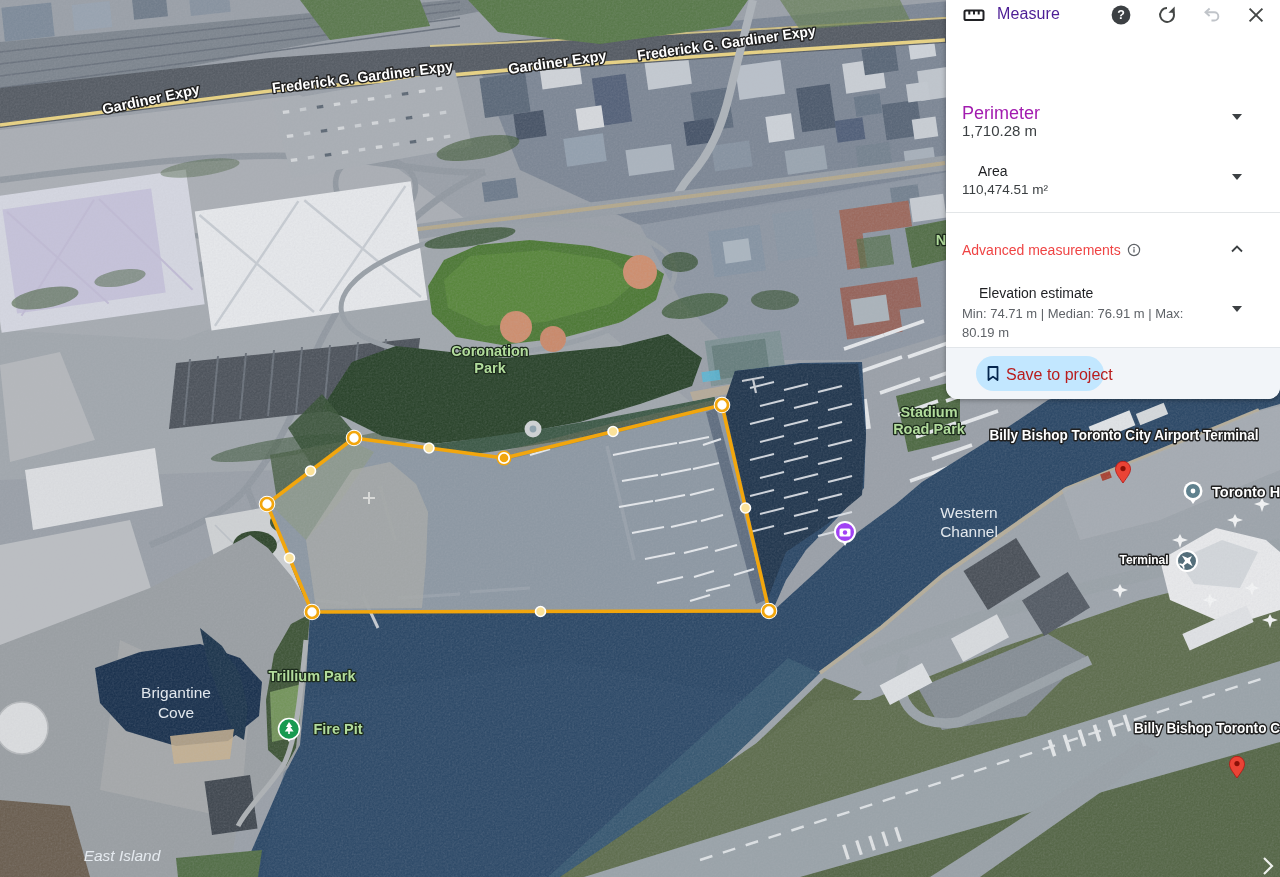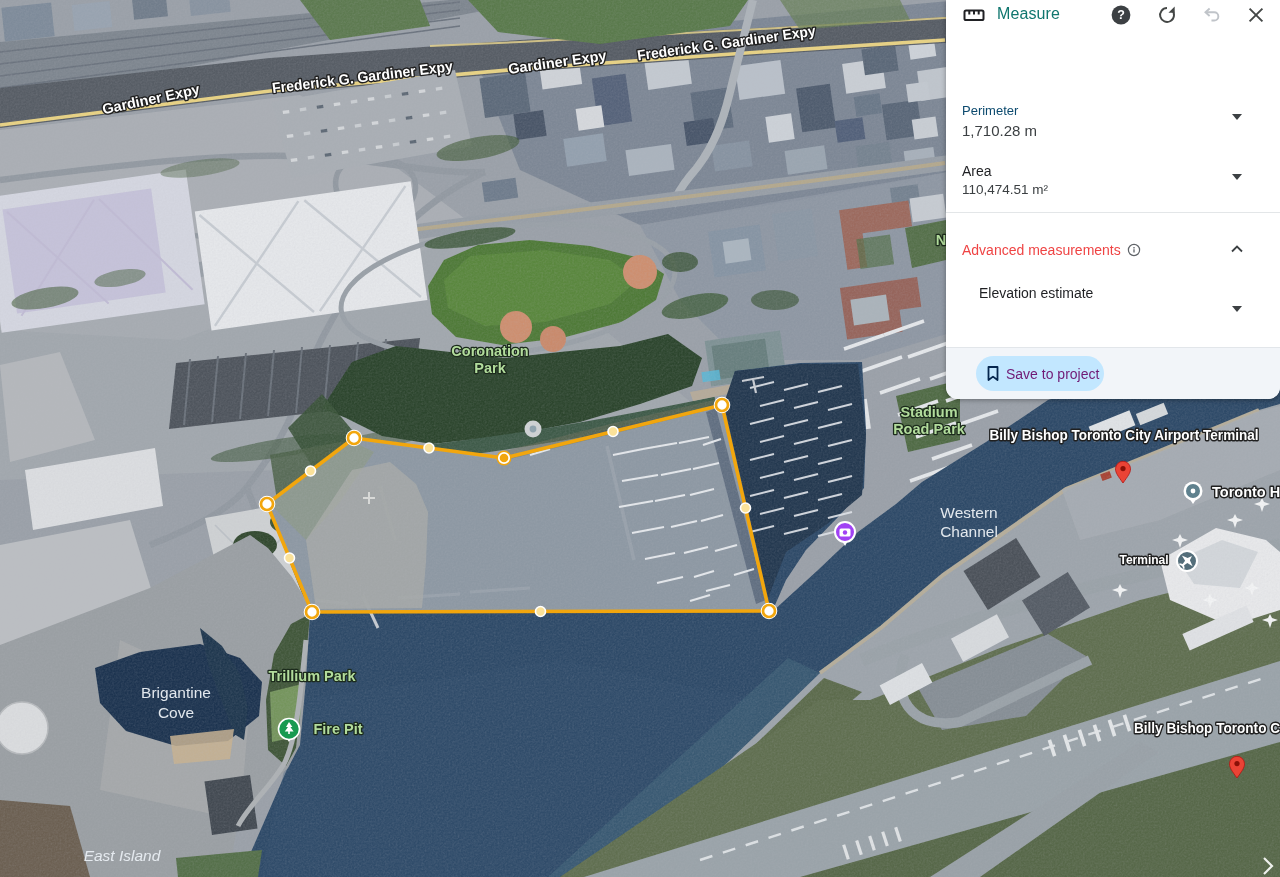--- a/index.html
+++ b/index.html
@@ -518,7 +518,7 @@
       <path d="M7.3,8 v3.4 M12,8 v3.4 M16.7,8 v3.4" stroke="#202124" stroke-width="2" fill="none"></path>
     </svg>
 
-<div class="abs" style="left:51px;top:5px;font-size:16px;color:#0f766e;letter-spacing:.1px">Measure</div>
+<div class="abs" style="left:51px;top:5px;font-size:16px;color:#4c1d95;letter-spacing:.1px">Measure</div>
 
 <svg class="abs" style="left:1110px;top:4px;left:164px" width="22" height="22" viewBox="0 0 22 22">
       <circle cx="11" cy="11" r="9.4" fill="#3c4043"></circle>

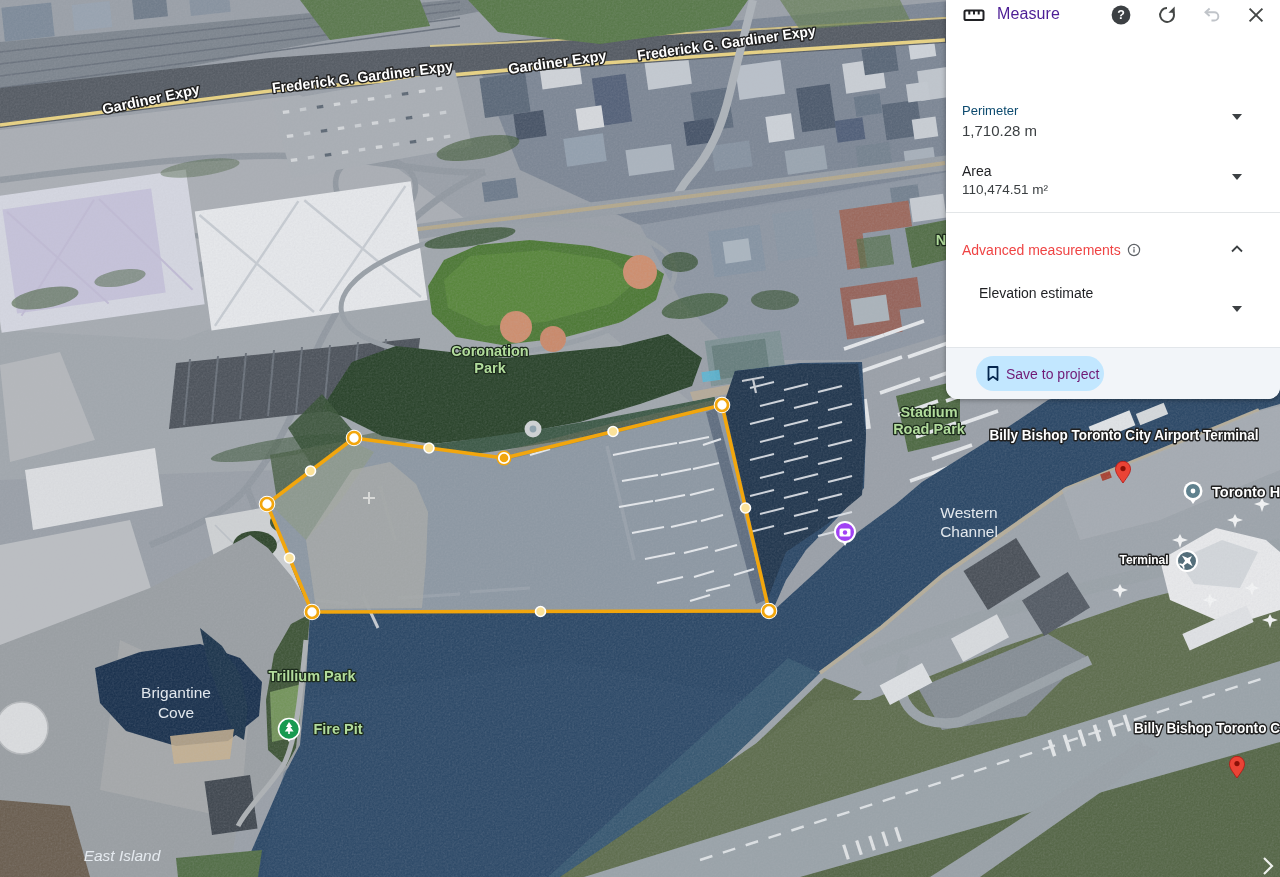--- a/index.html
+++ b/index.html
@@ -540,7 +540,7 @@
     </svg>
 
 
-<div class="abs" style="left:16px;top:103px;font-size:13px;color:#0c4a6e">Perimeter</div>
+<div class="abs" style="left:16px;top:103px;font-size:18px;color:#a21caf">Perimeter</div>
 <div class="abs" style="left:16px;top:122px;font-size:15px;color:#3c4043">1,710.28 m</div>
 <svg class="abs" style="left:284px;top:112px" width="14" height="10" viewBox="0 0 14 10">
       <path d="M2,2 h10 l-5,6 z" fill="#3c4043"></path>

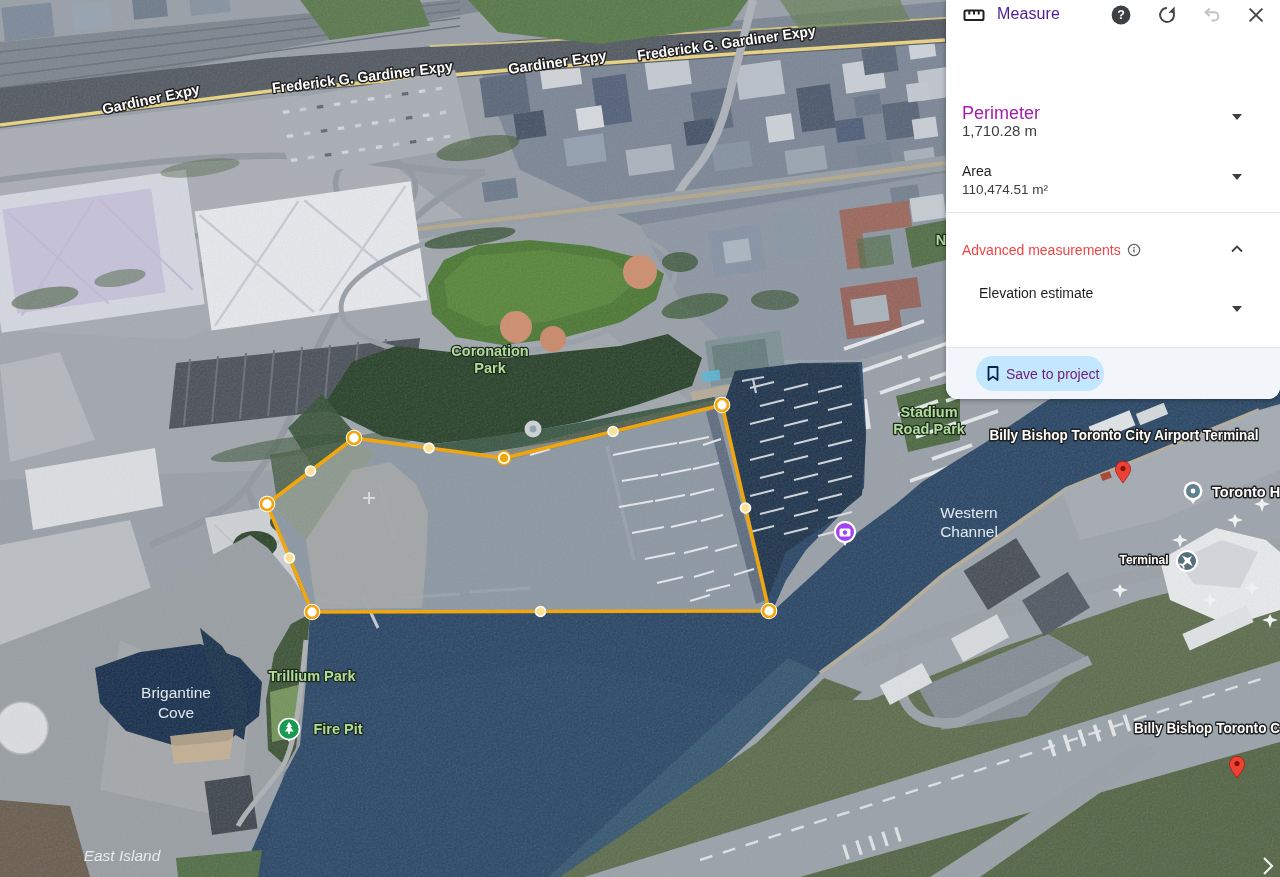--- a/index.html
+++ b/index.html
@@ -546,7 +546,7 @@
       <path d="M2,2 h10 l-5,6 z" fill="#3c4043"></path>
     </svg>
 
-<div class="abs" style="left:16px;top:163px;font-size:14px;color:#1f2023">Area</div>
+<div class="abs" style="left:32px;top:163px;font-size:14px;color:#1f2023">Area</div>
 <div class="abs" style="left:16px;top:182px;font-size:13.5px;color:#3c4043">110,474.51 m²</div>
 <svg class="abs" style="left:284px;top:172px" width="14" height="10" viewBox="0 0 14 10">
       <path d="M2,2 h10 l-5,6 z" fill="#3c4043"></path>

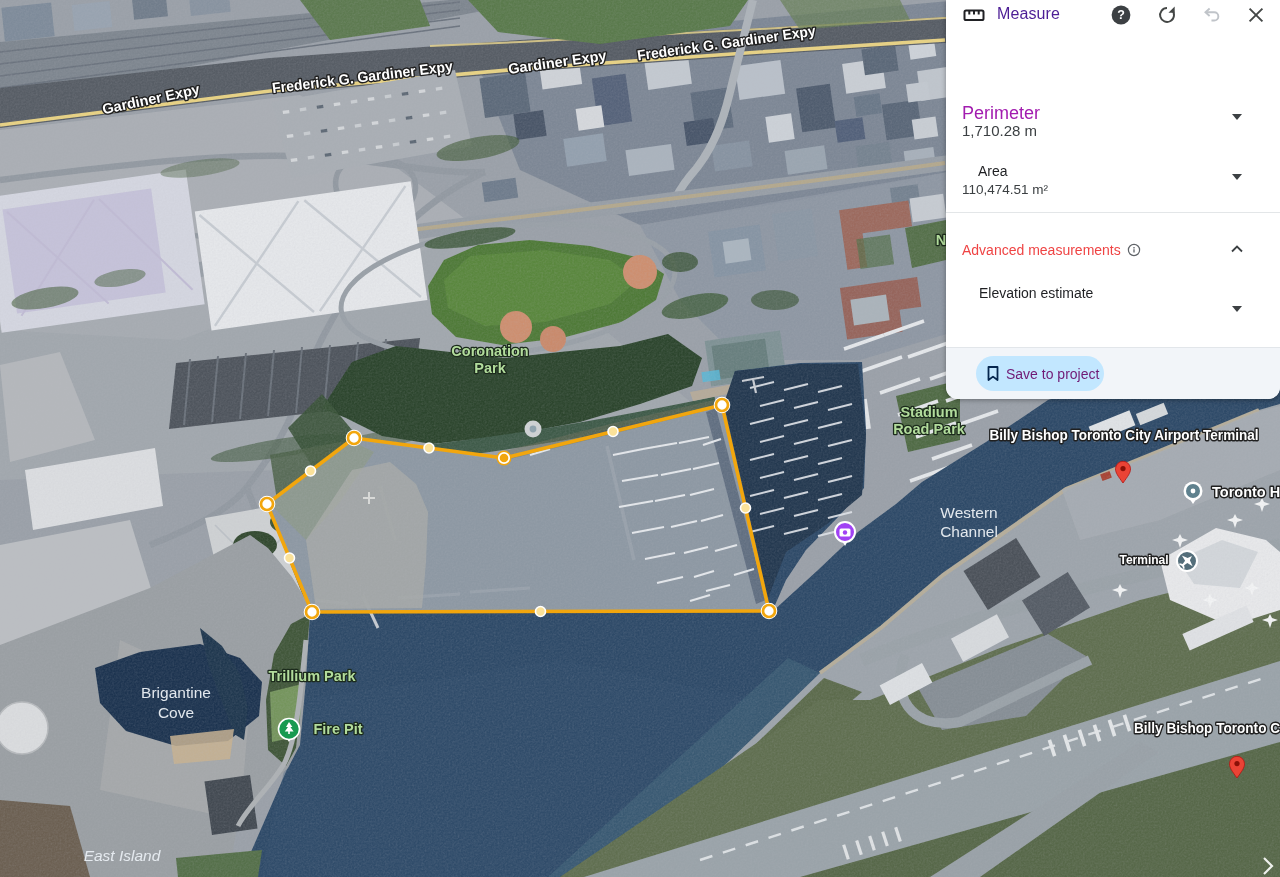--- a/index.html
+++ b/index.html
@@ -564,6 +564,7 @@
     </svg>
 
 <div class="abs" style="left:33px;top:285px;font-size:14px;color:#1f2023">Elevation estimate</div>
+<div class="abs" style="left:16px;top:304px;width:242px;font-size:13px;line-height:19px;color:#5f6368">Min: 74.71 m | Median: 76.91 m | Max: 80.19 m</div>
 <svg class="abs" style="left:284px;top:304px" width="14" height="10" viewBox="0 0 14 10">
       <path d="M2,2 h10 l-5,6 z" fill="#3c4043"></path>
     </svg>

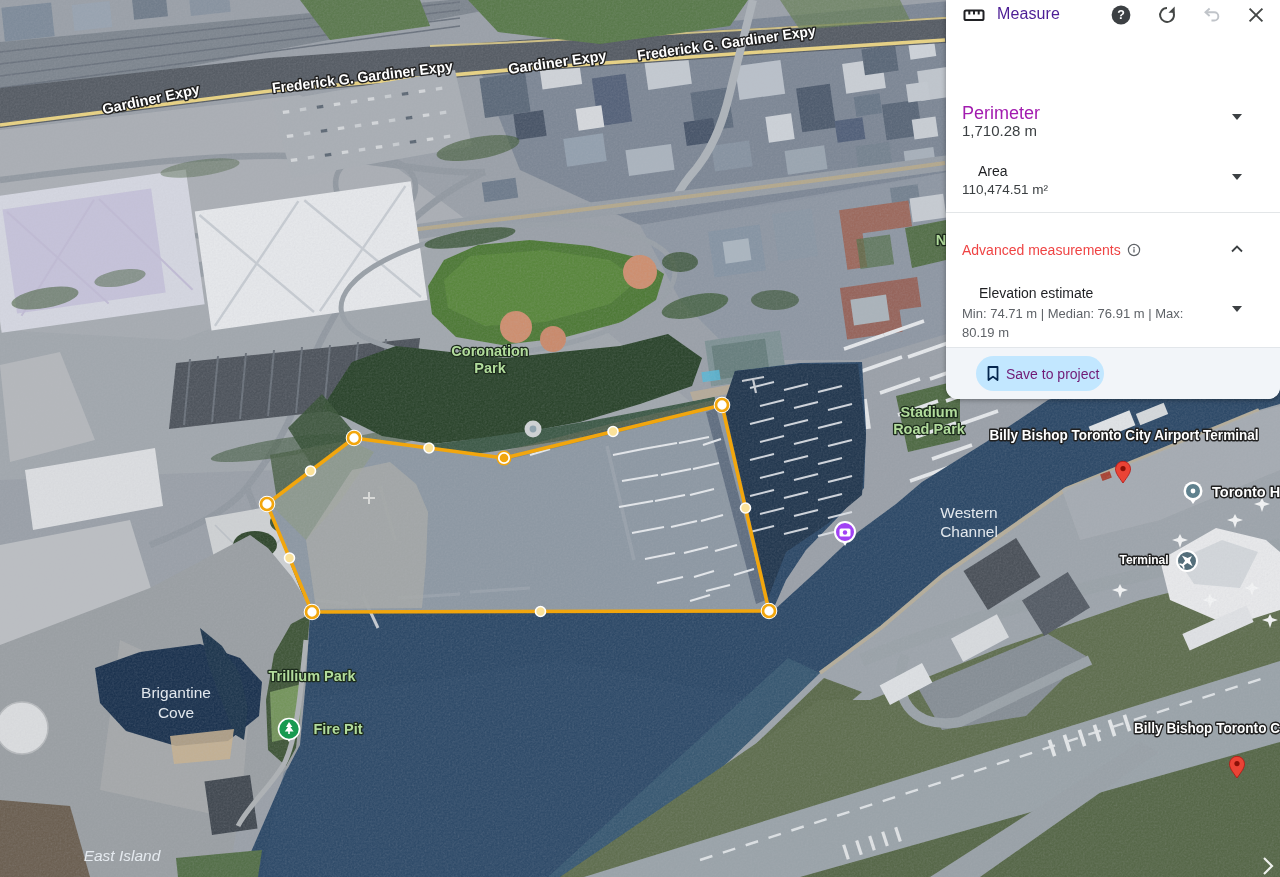--- a/index.html
+++ b/index.html
@@ -575,7 +575,7 @@
 <svg class="abs" style="left:39px;top:365px" width="16" height="17" viewBox="0 0 16 17">
       <path d="M3.5,2 h9 v13 l-4.5,-3.4 -4.5,3.4 z" fill="none" stroke="#05264e" stroke-width="1.8" stroke-linejoin="round"></path>
     </svg>
-<div class="abs" style="left:60px;top:366px;font-size:14px;color:#701a75">Save to project</div>
+<div class="abs" style="left:60px;top:366px;font-size:16px;color:#b91c1c">Save to project</div>
 </div>
 
 </body></html>

